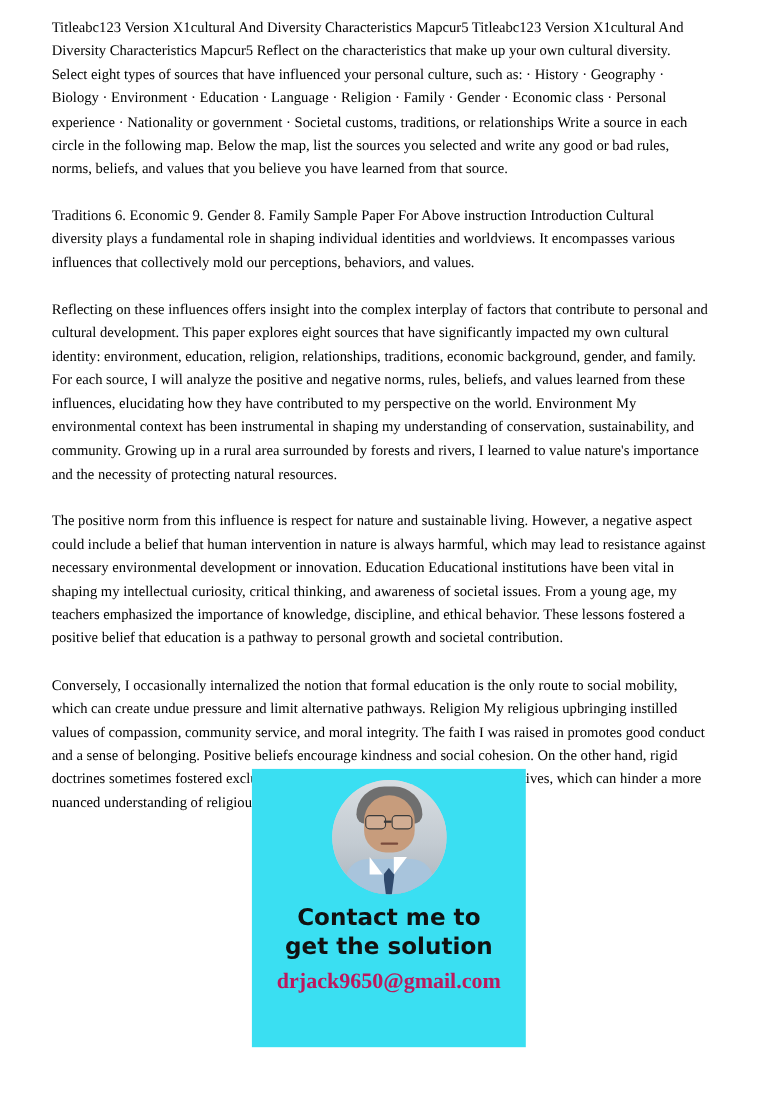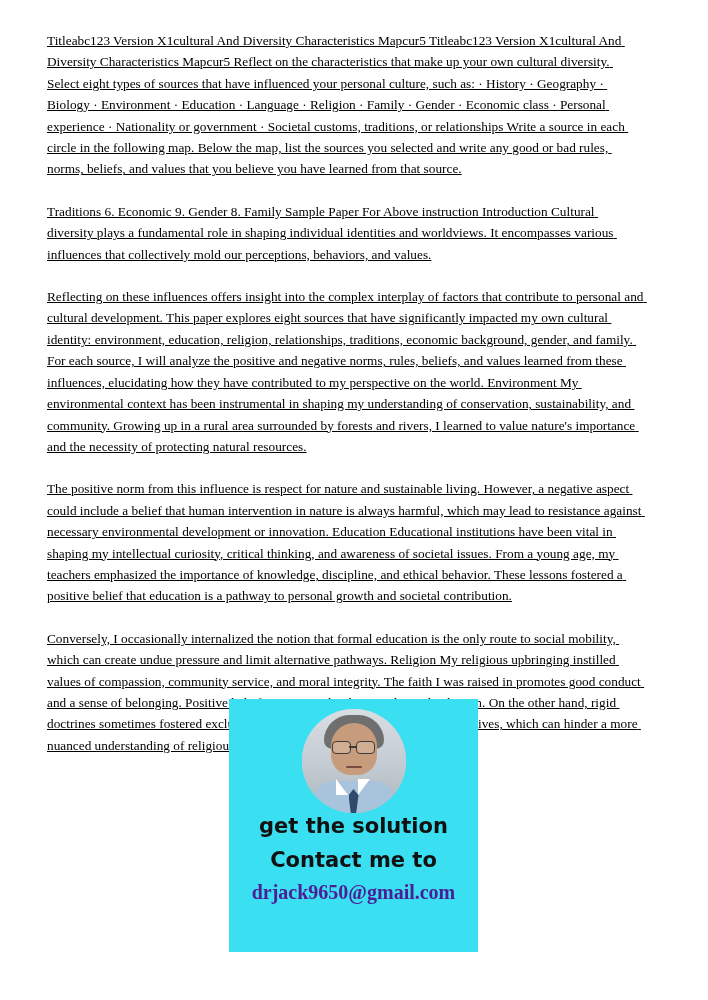--- a/index.html
+++ b/index.html
@@ -26,9 +26,8 @@
   .doc-body {
     position: absolute;
     left: 47px;
-    top: 30px;
+    top: 14px;
     width: 597px;
-    text-decoration: underline;
   }
   .para {
     font-size: 13.3px;

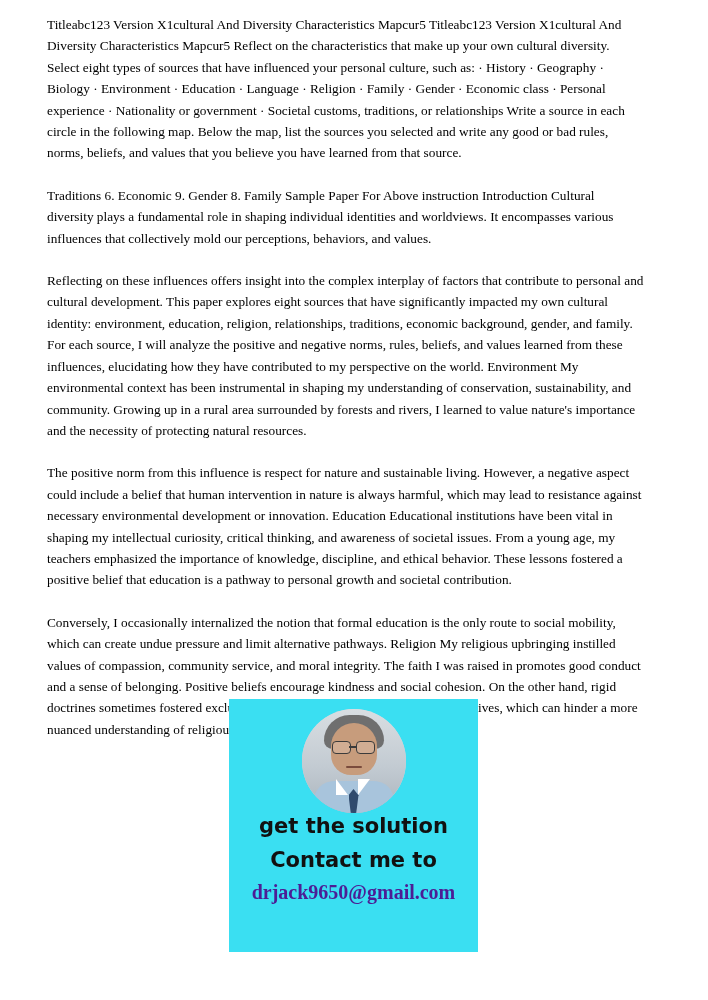--- a/index.html
+++ b/index.html
@@ -194,8 +194,8 @@
       <div class="bridge"></div>
       <div class="mouth"></div>
     </div>
+    <div class="contact-line">Contact me to</div>
     <div class="contact-line second">get the solution</div>
-    <div class="contact-line">Contact me to</div>
     <div class="contact-email">drjack9650@gmail.com</div>
   </div>
 

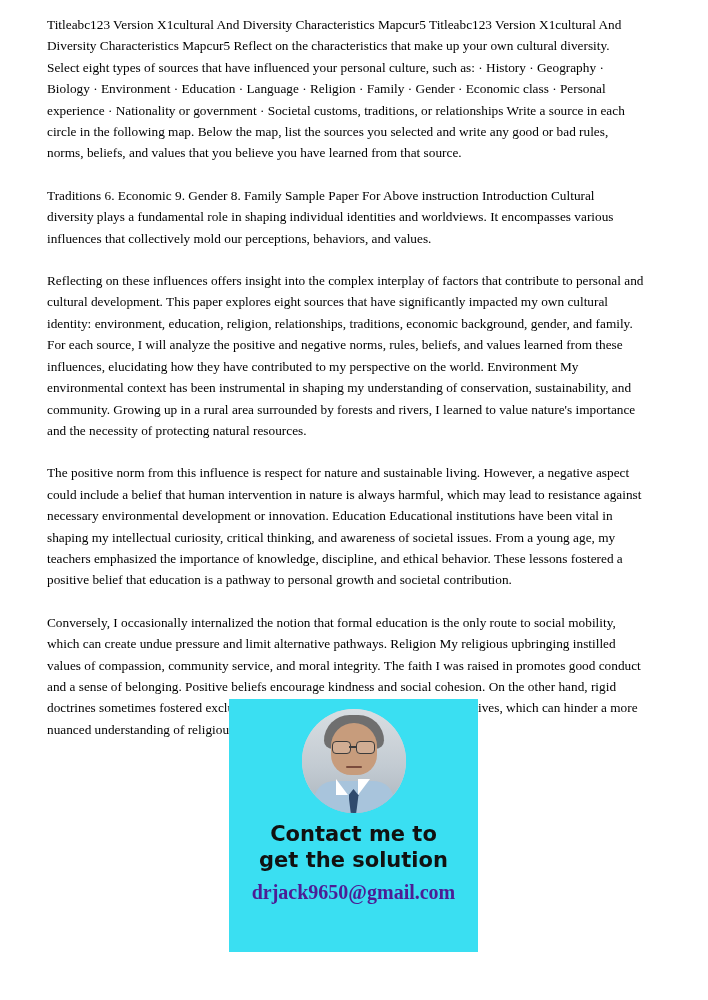--- a/index.html
+++ b/index.html
@@ -162,7 +162,7 @@
     font-weight: bold;
     font-size: 20px;
     line-height: 26px;
-    color: #4c1d95;
+    color: #be185d;
     text-align: center;
     margin-top: 6px;
   }

